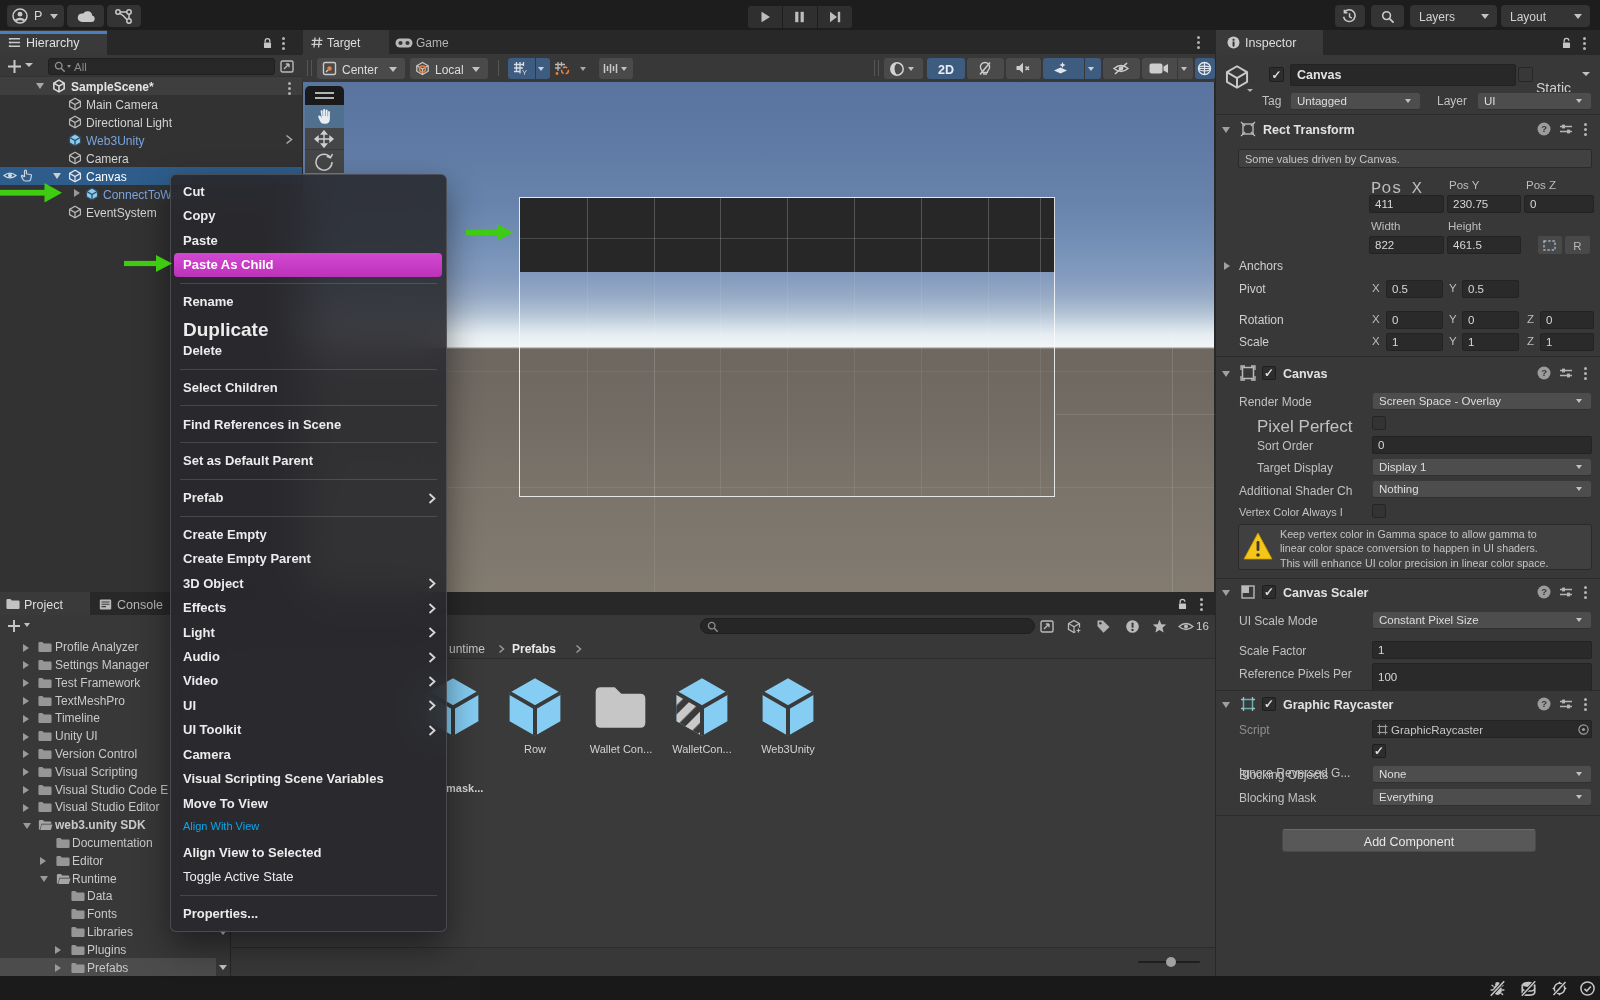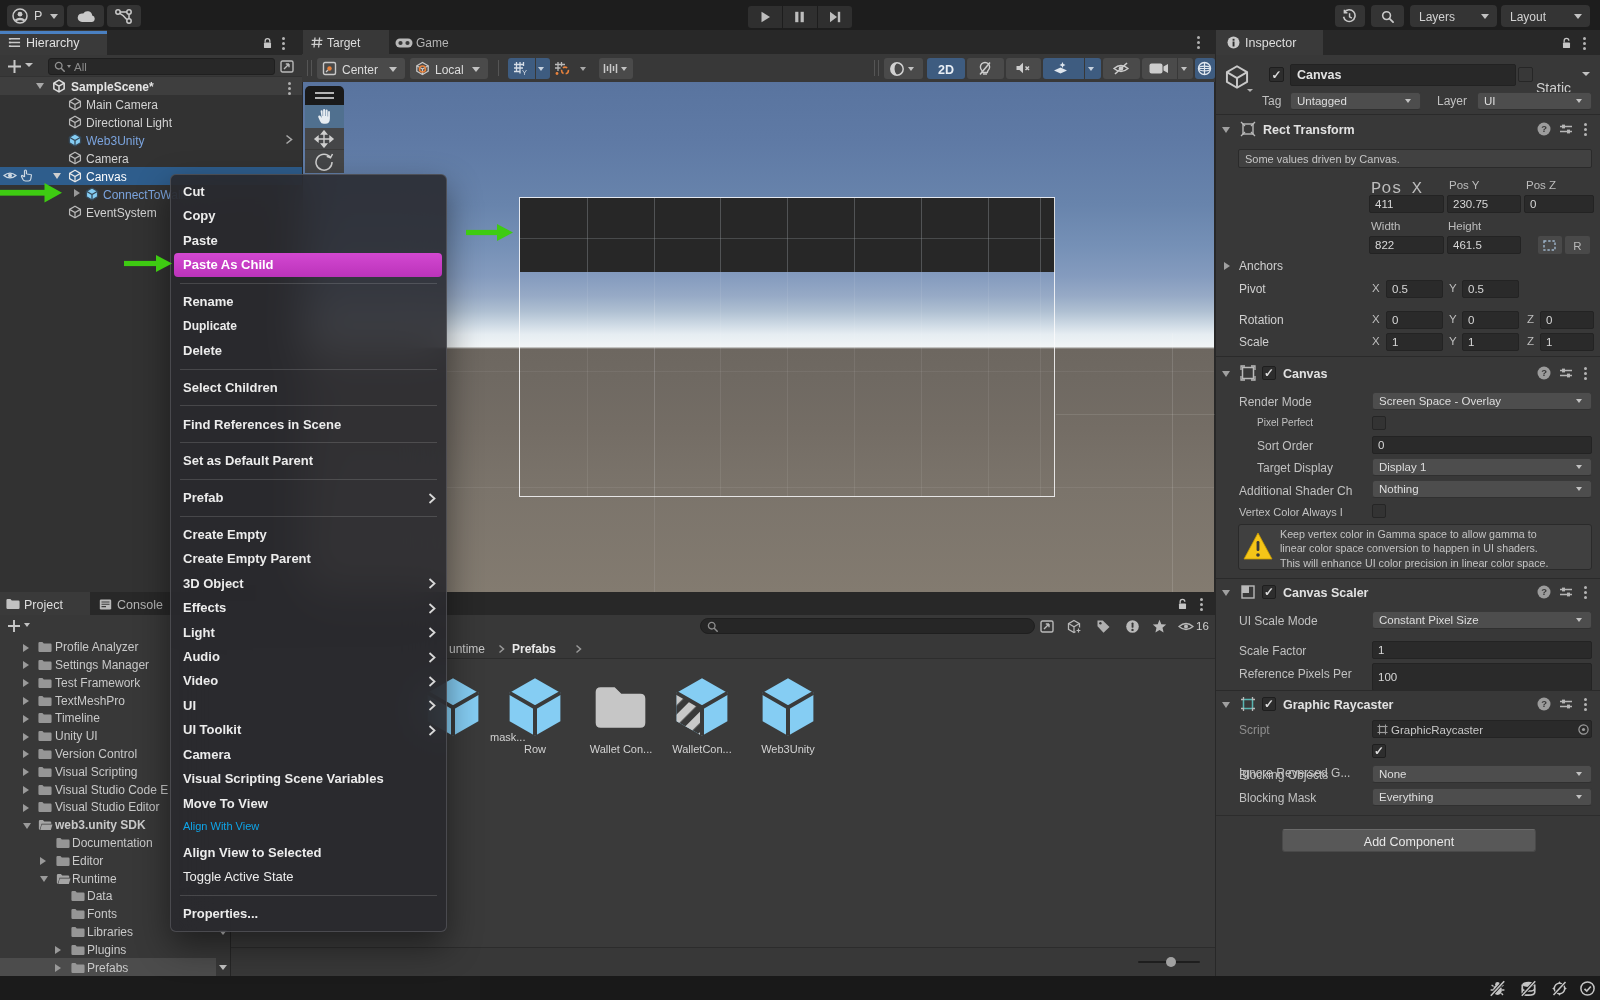--- a/index.html
+++ b/index.html
@@ -806,7 +806,7 @@
     <div class="txt" style="left:183.0px;top:258.34999999999997px;font-size:13px;color:#ffffff;font-weight:600">Paste As Child</div>
     <div class="abs" style="left:179.5px;top:282.94999999999993px;width:257px;height:1px;background:rgba(255,255,255,0.14);"></div>
     <div class="txt" style="left:183.0px;top:295.09999999999997px;font-size:13px;color:#ececec;font-weight:600">Rename</div>
-    <div class="txt" style="left:183.0px;top:319.54999999999995px;font-size:12px;color:#ececec;font-weight:600">Duplicate</div>
+    <div class="txt" style="left:183.0px;top:319.54999999999995px;font-size:19px;color:#ececec;font-weight:600">Duplicate</div>
     <div class="txt" style="left:183.0px;top:343.99999999999994px;font-size:13px;color:#ececec;font-weight:600">Delete</div>
     <div class="abs" style="left:179.5px;top:368.5999999999999px;width:257px;height:1px;background:rgba(255,255,255,0.14);"></div>
     <div class="txt" style="left:183.0px;top:380.74999999999994px;font-size:13px;color:#ececec;font-weight:600">Select Children</div>

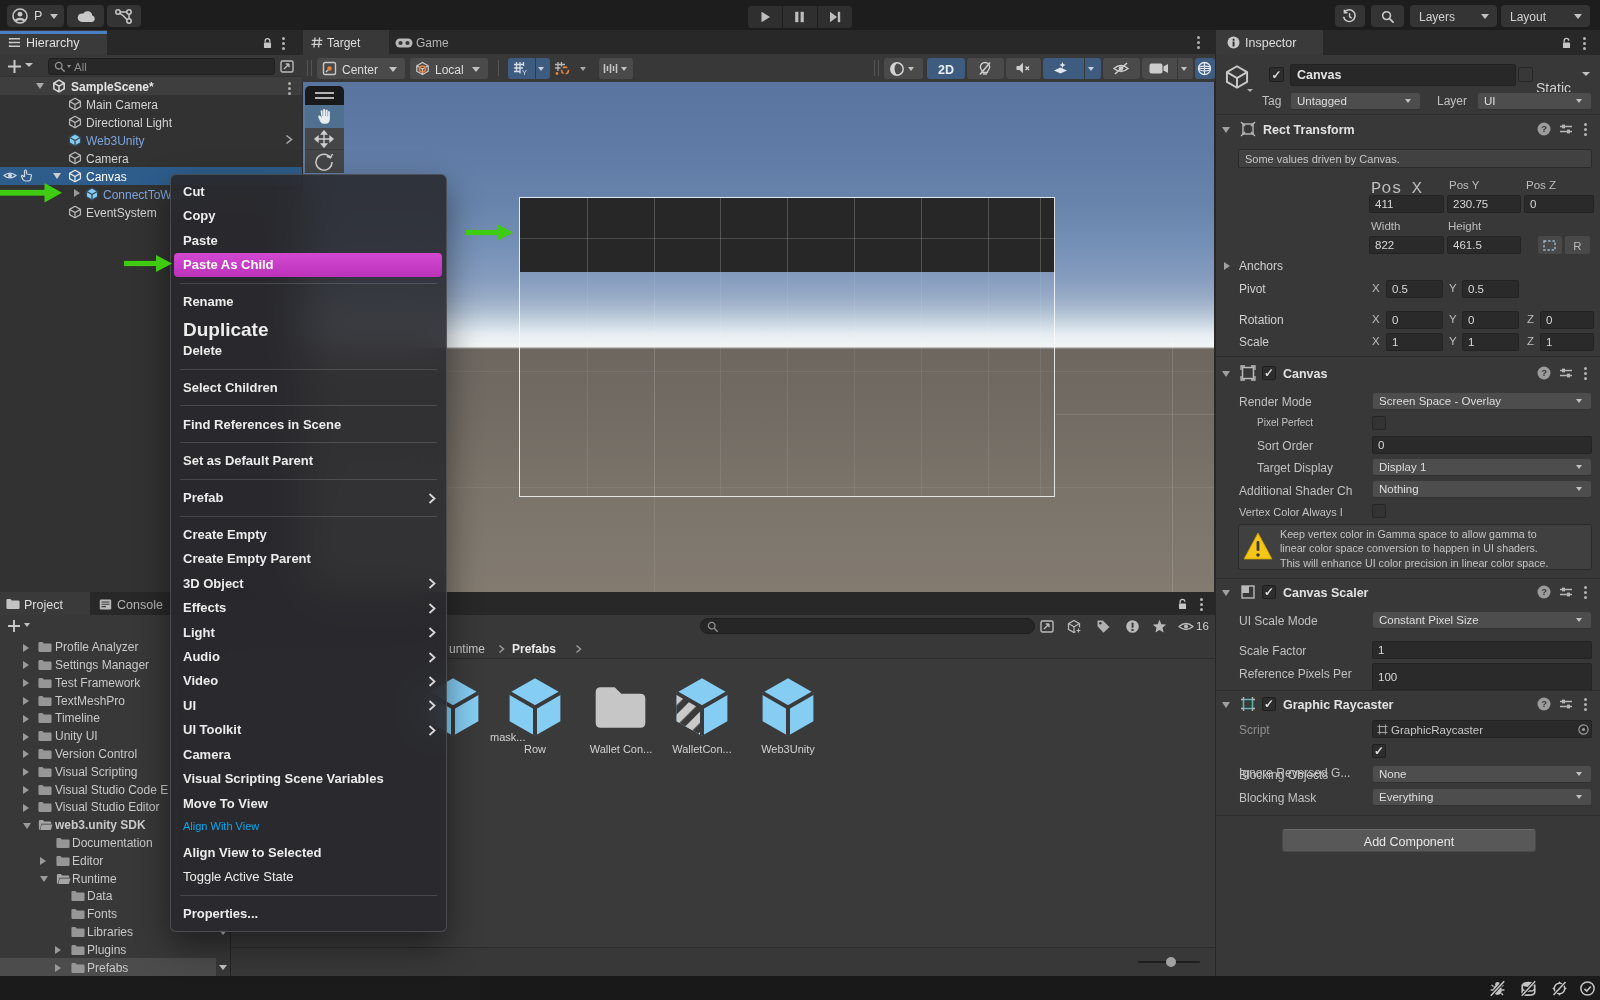--- a/index.html
+++ b/index.html
@@ -463,7 +463,7 @@
       <span class="dt">Screen Space - Overlay</span>
     </div>
     <div class="caret" style="left:1576px;top:399px;border-left-width:3.8249999999999997px;border-right-width:3.8249999999999997px;border-top-width:4.25px;border-top-color:#c2c2c2"></div>
-    <div class="txt" style="left:1257px;top:418px;font-size:10px;color:#c1c1c1;font-weight:400;">Pixel Perfect</div>
+    <div class="txt" style="left:1257px;top:418px;font-size:17px;color:#c1c1c1;font-weight:400;">Pixel Perfect</div>
     <div class="cb" style="left:1372px;top:416px;width:14px;height:14px;background:#333;border-color:#252525"></div>
     <div class="txt" style="left:1257px;top:440px;font-size:12px;color:#c1c1c1;font-weight:400;">Sort Order</div>
     <div class="inp" style="left:1372px;top:436px;width:220px;height:18px">

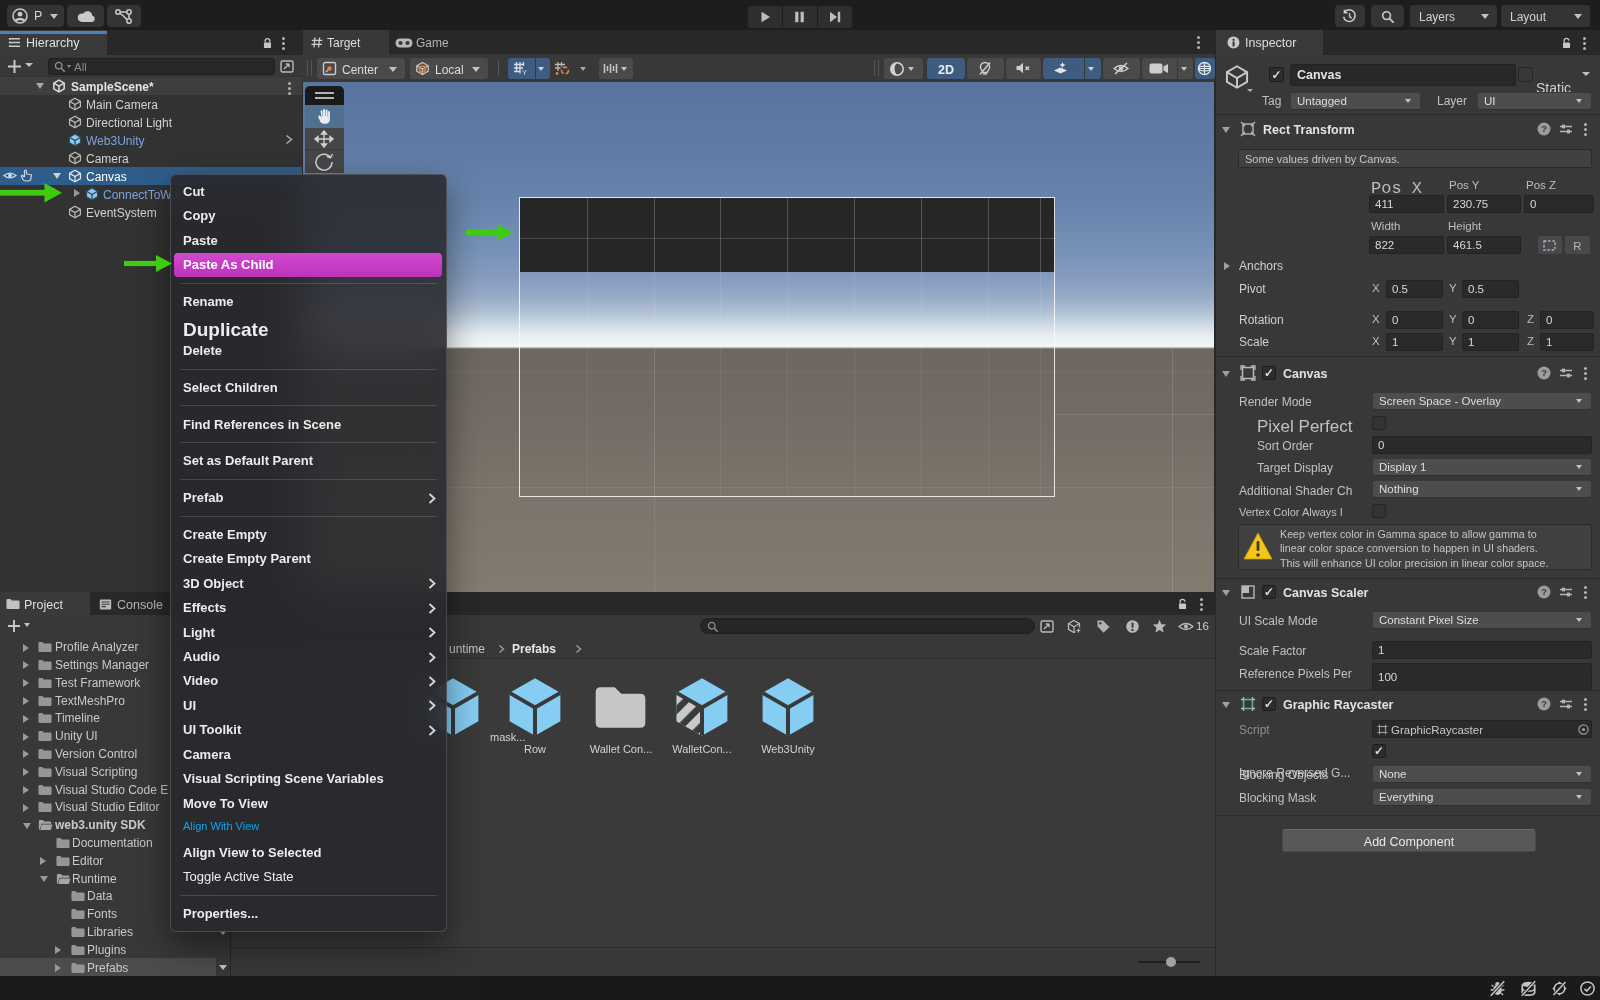--- a/index.html
+++ b/index.html
@@ -764,7 +764,7 @@
       <path d="M16 0.6 L30 8.7 V24.3 L16 32.4 L2 24.3 V8.7 Z" fill="#85cdf3"></path>
       <path d="M2 8.7 L16 16.8 L30 8.7 M16 16.8 V32.4" fill="none" stroke="#3a3a3a" stroke-width="2.2"></path>
     </svg>
-    <div class="txt" style="left:446px;top:732px;font-size:11px;color:#d2d2d2;font-weight:400;padding-left:44px;">mask...</div>
+    <div class="txt" style="left:446px;top:783px;font-size:11px;color:#d2d2d2;font-weight:700;">mask...</div>
     <div class="txt" style="left:505px;top:744px;width:60px;text-align:center;font-size:11px;color:#d2d2d2;font-weight:400">Row</div>
     <div class="txt" style="left:586px;top:744px;width:70px;text-align:center;font-size:11px;color:#d2d2d2;font-weight:400">Wallet Con...</div>
     <div class="txt" style="left:667px;top:744px;width:70px;text-align:center;font-size:11px;color:#d2d2d2;font-weight:400">WalletCon...</div>

